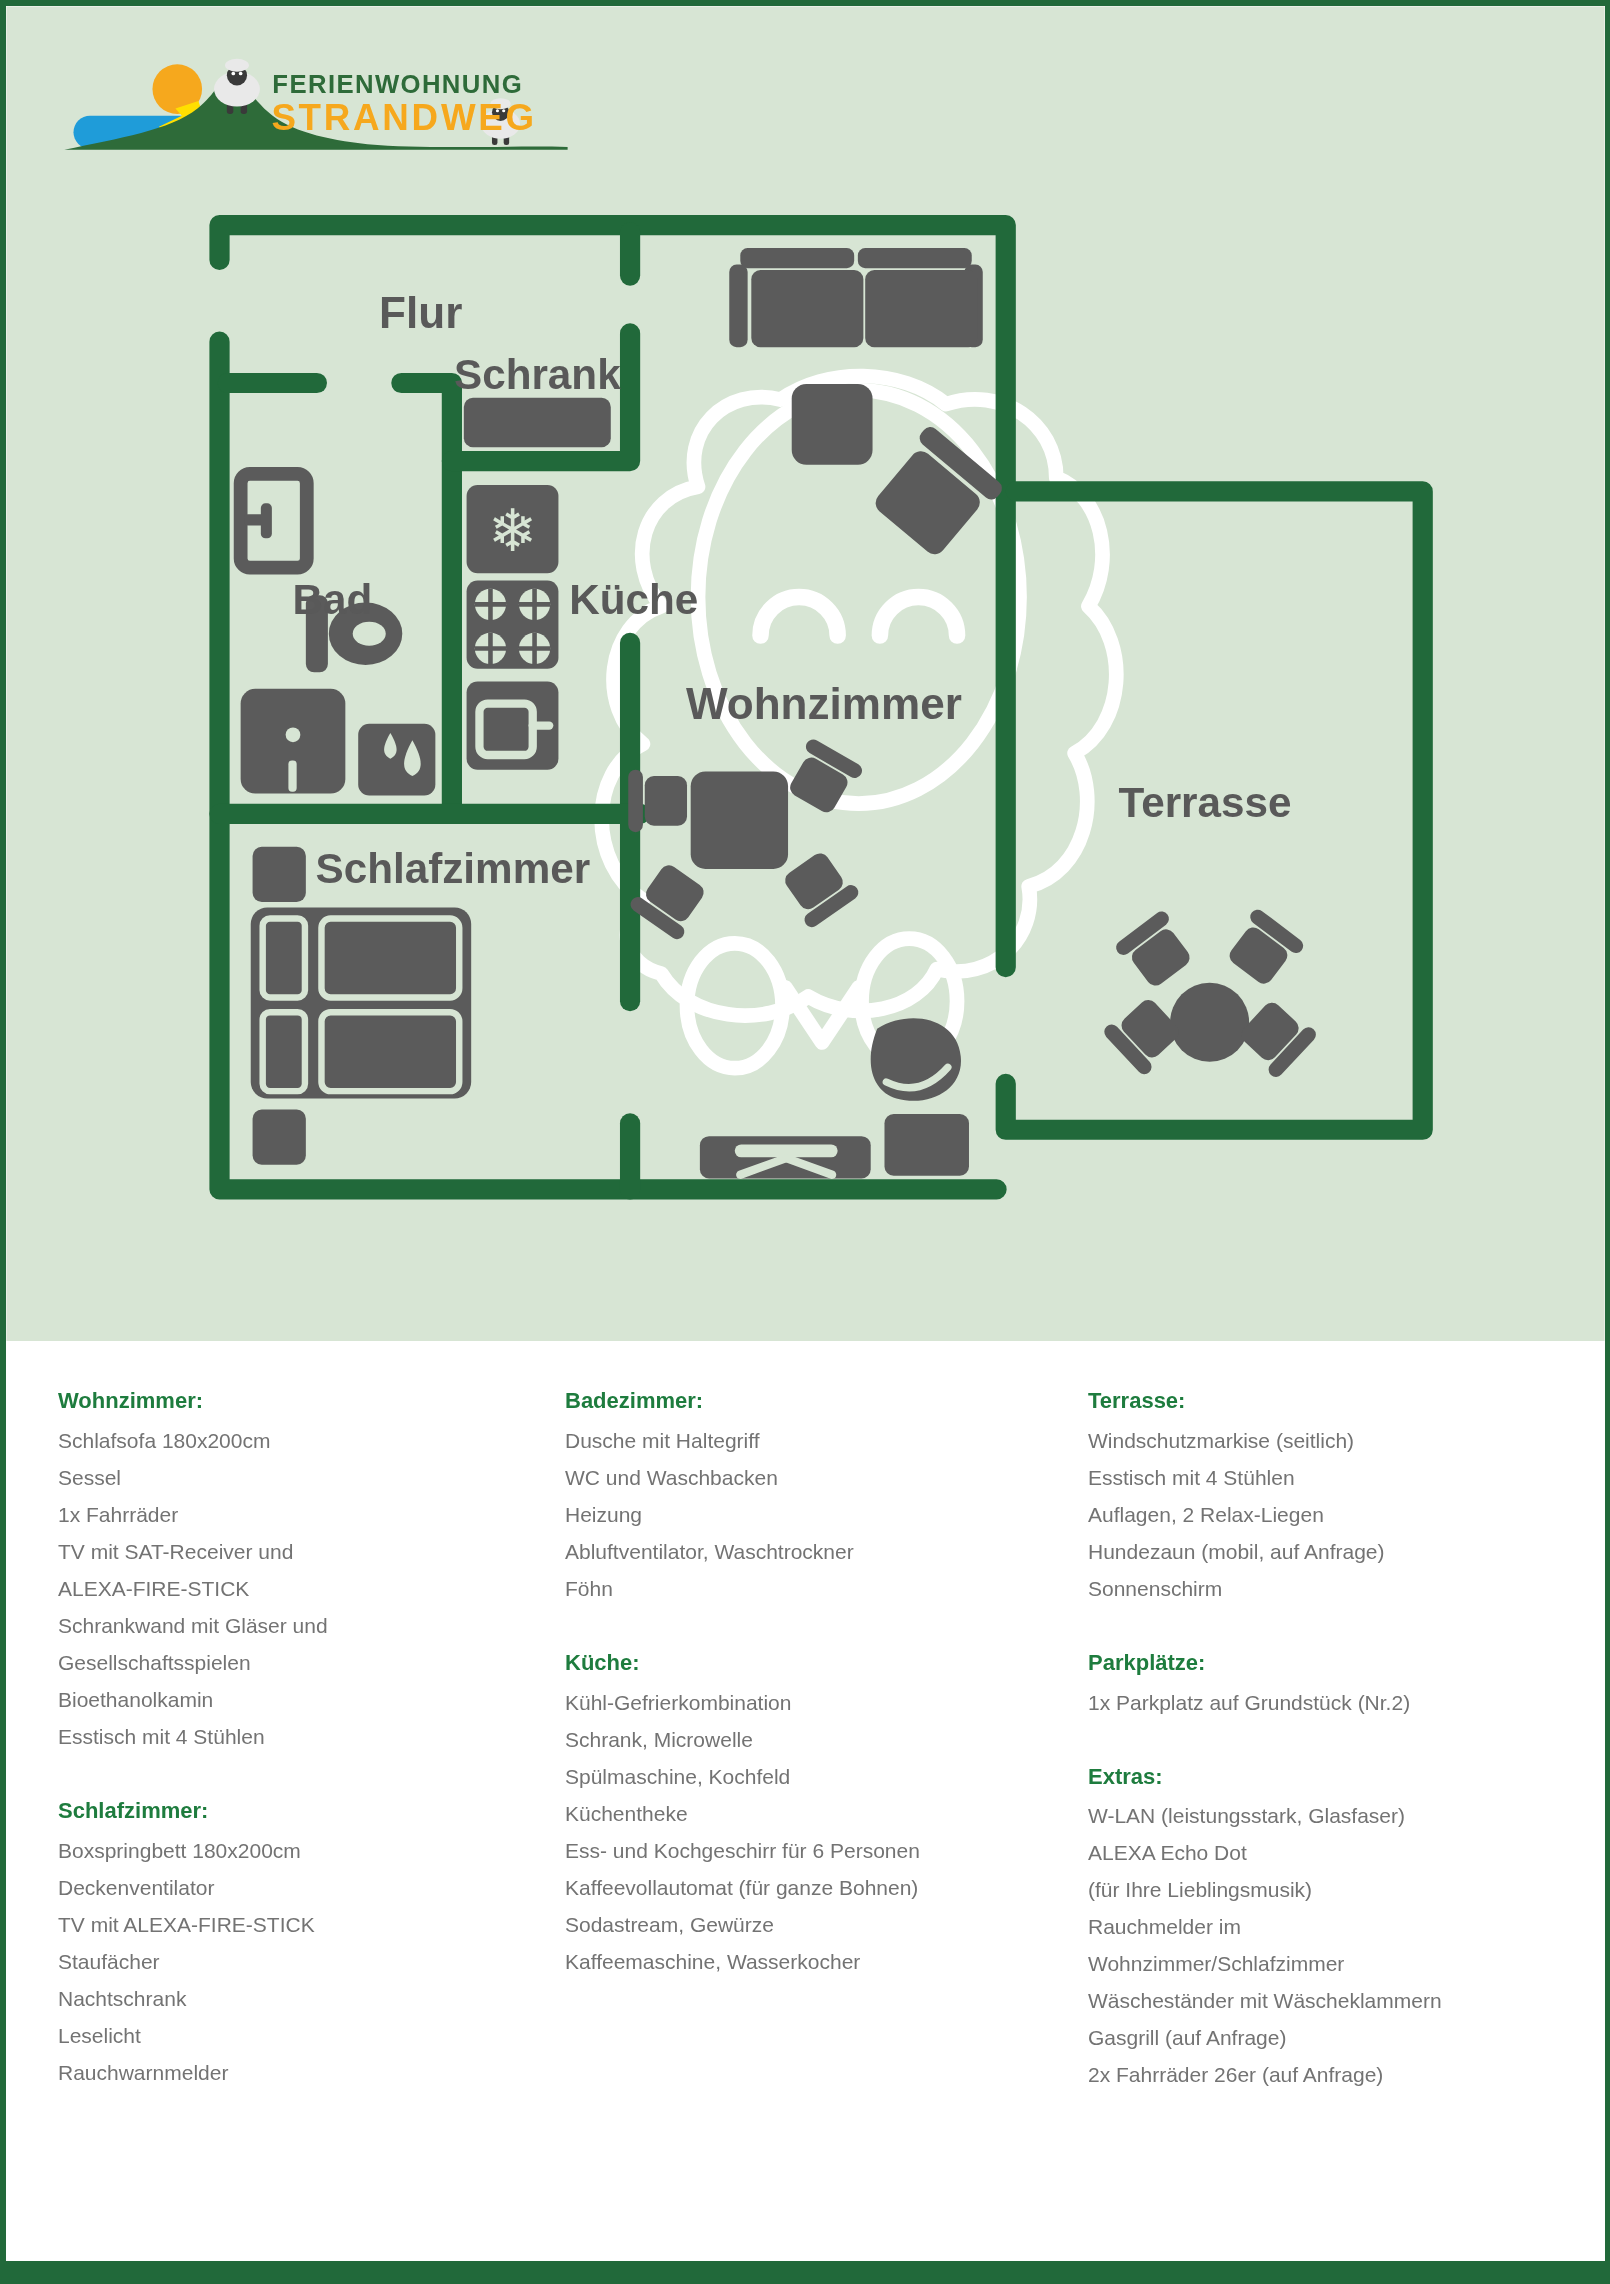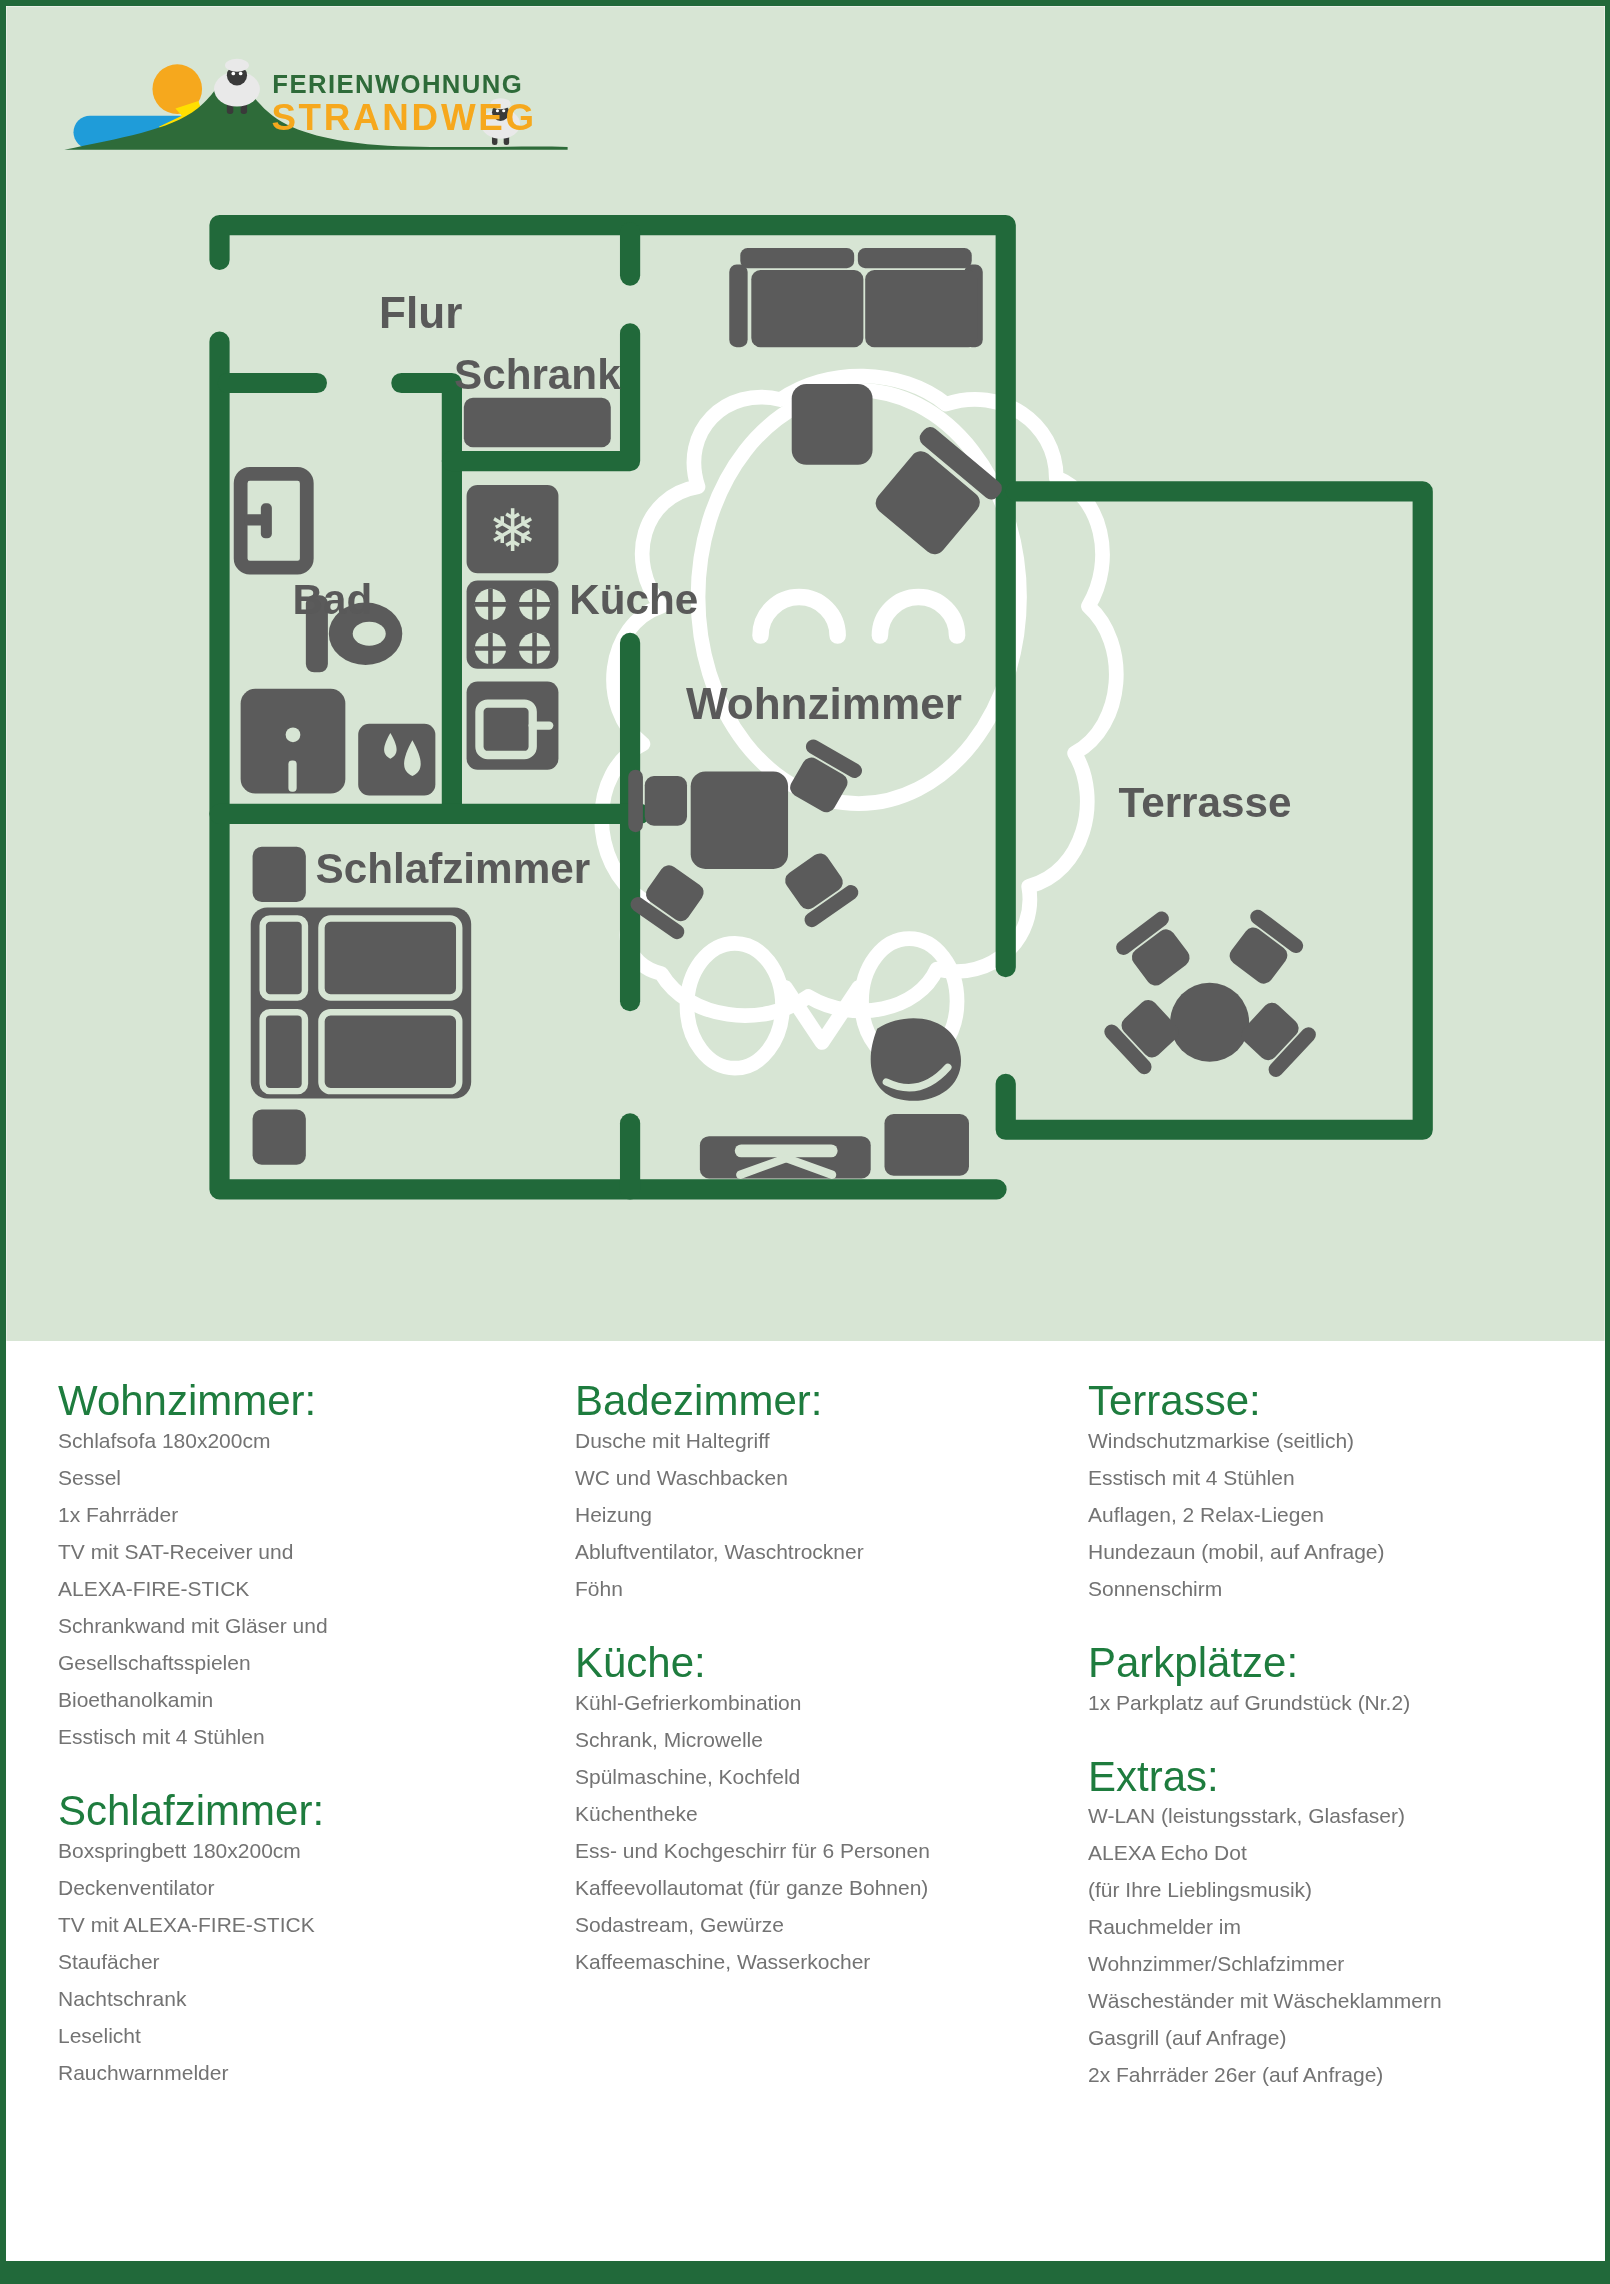--- a/index.html
+++ b/index.html
@@ -20,7 +20,7 @@
   .col.c0{left:58px;} .col.c1{left:565px;margin-left:10px;} .col.c2{left:1088px;}
   .section{margin:0 0 37px 0;}
   .heading{
-    font-size:42px;font-weight:normal;color:#1E7C3E;line-height:38px;margin:0 0 1.8px 0;
+    font-size:22px;font-weight:bold;color:#1E7C3E;line-height:38px;margin:0 0 1.8px 0;
     white-space:nowrap;
   }
   .item{

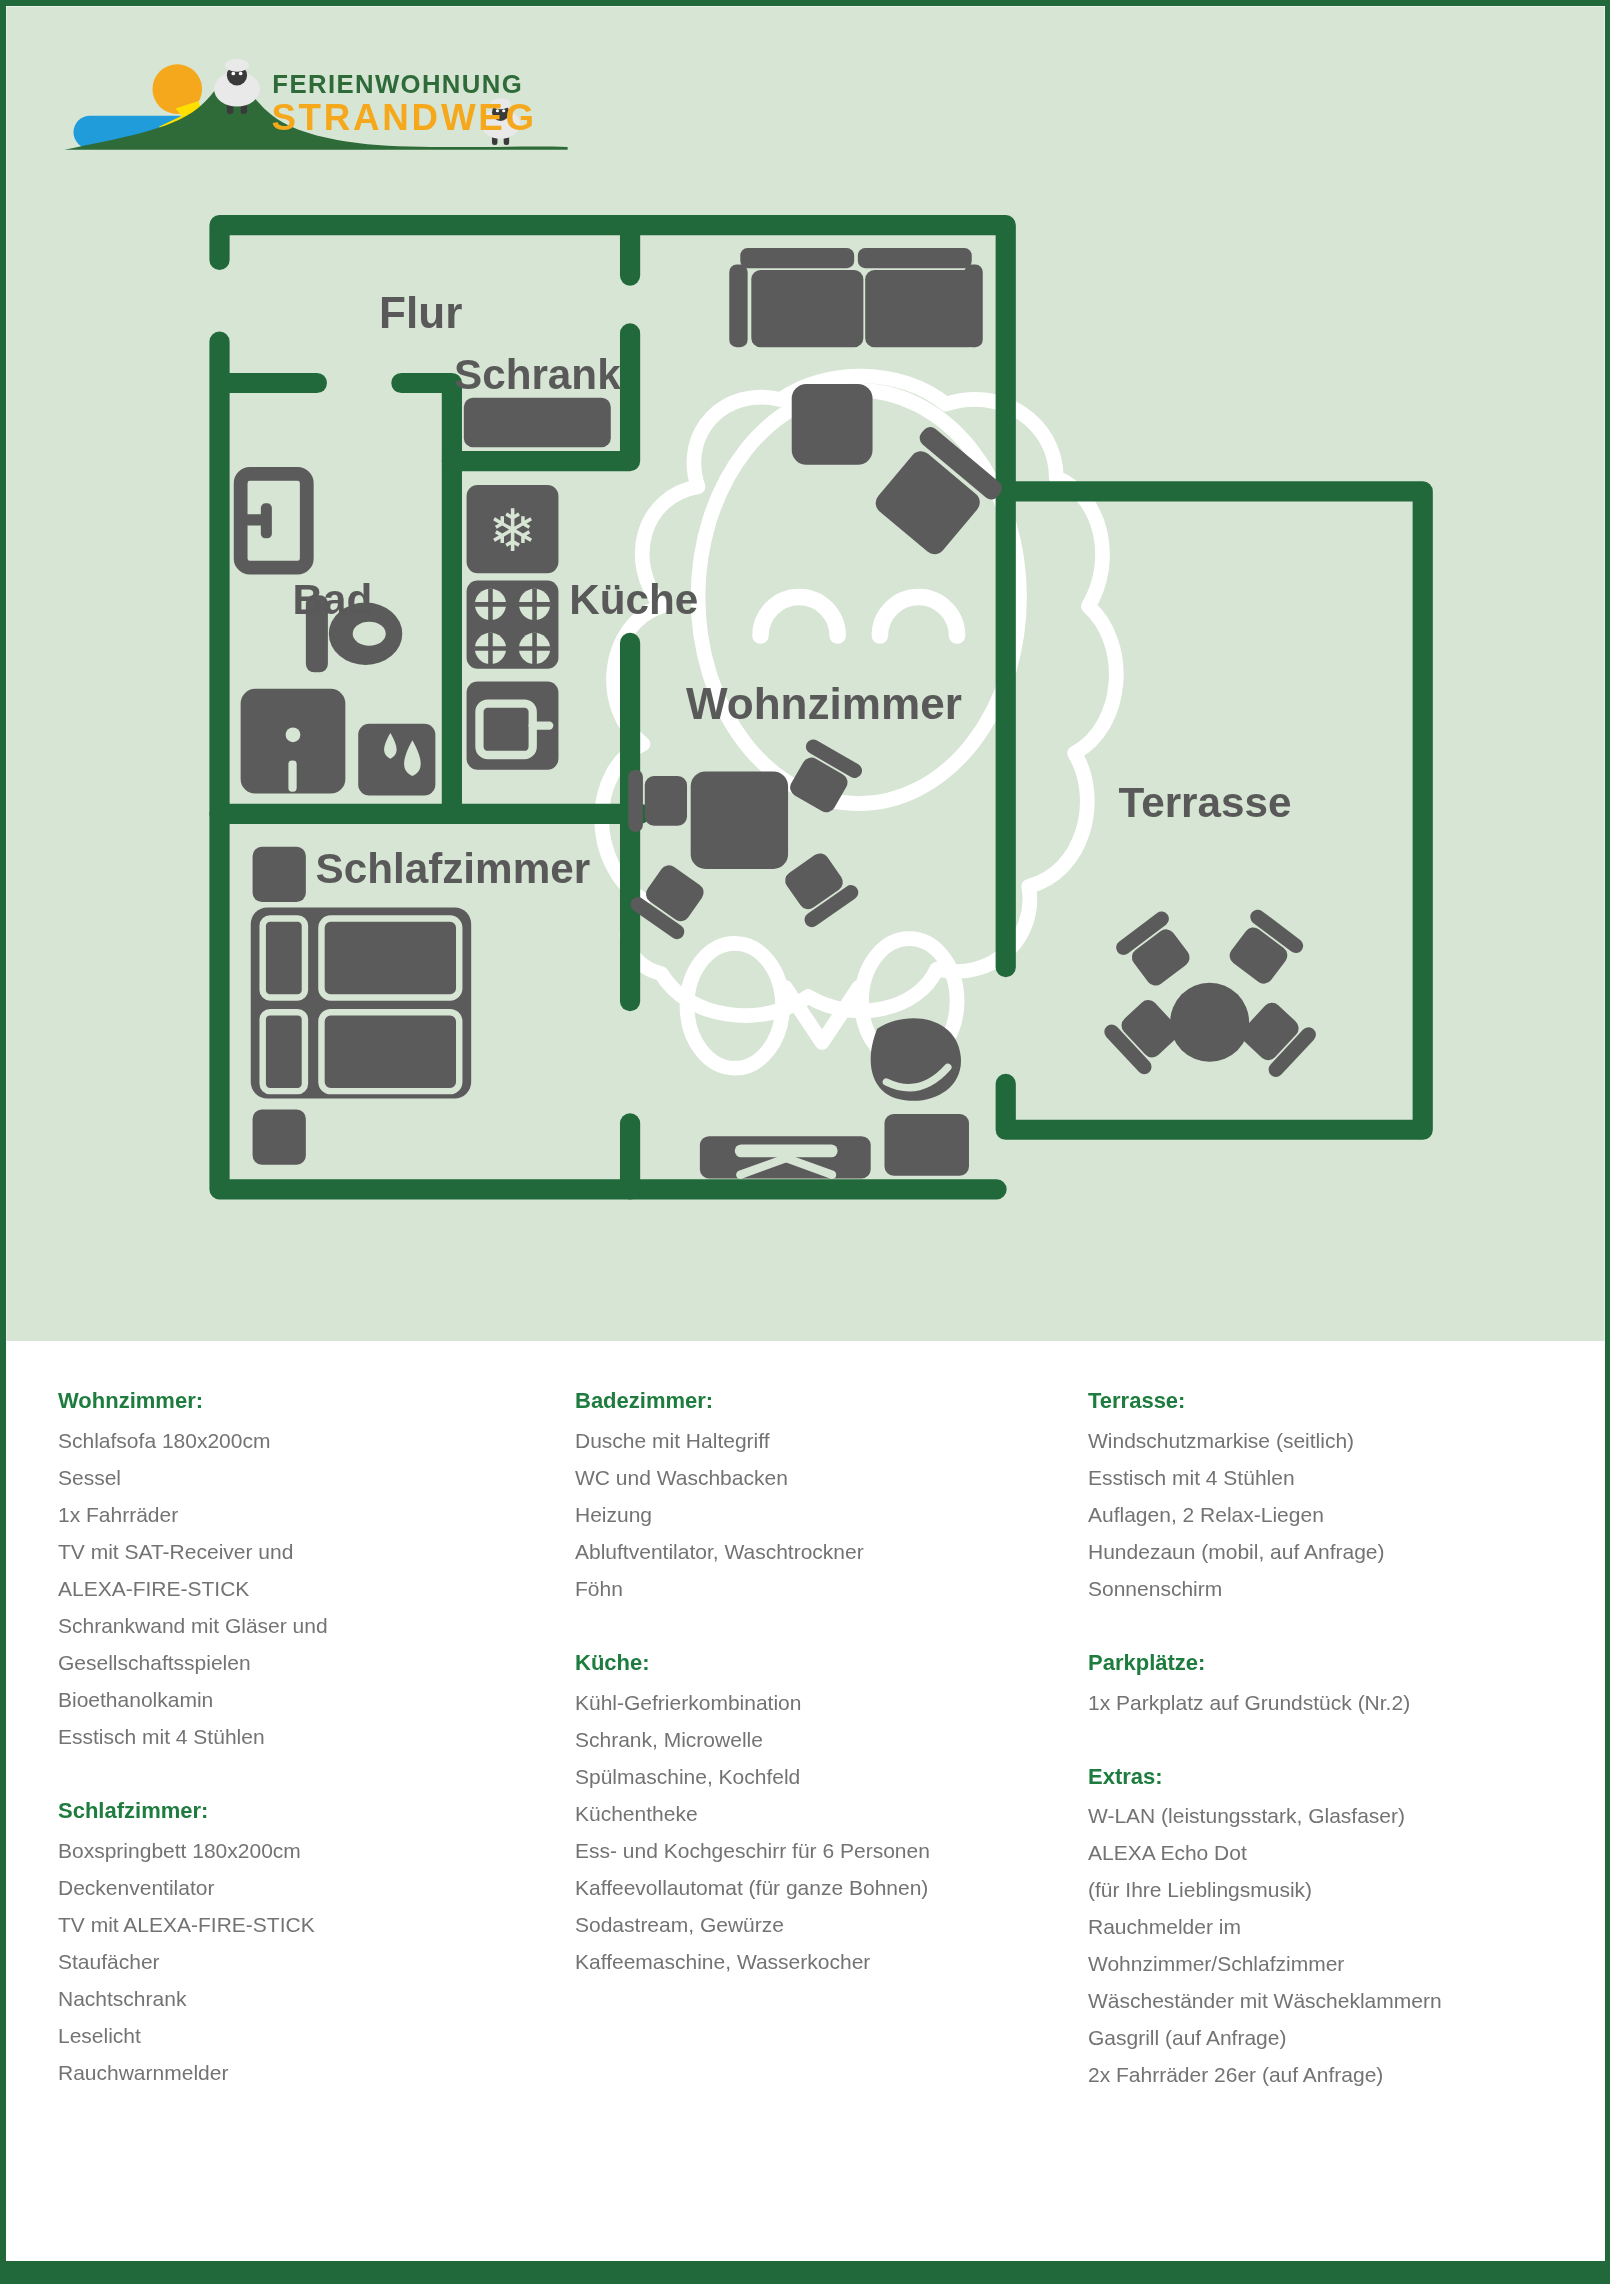--- a/index.html
+++ b/index.html
@@ -17,7 +17,7 @@
   .plan-svg{position:absolute;top:0;left:0;}
   .lists{position:absolute;top:0;left:0;width:1611px;height:944px;}
   .col{position:absolute;top:1382px;width:514px;}
-  .col.c0{left:58px;} .col.c1{left:565px;margin-left:10px;} .col.c2{left:1088px;}
+  .col.c0{left:58px;} .col.c1{left:565px;} .col.c2{left:1088px;}
   .section{margin:0 0 37px 0;}
   .heading{
     font-size:22px;font-weight:bold;color:#1E7C3E;line-height:38px;margin:0 0 1.8px 0;

